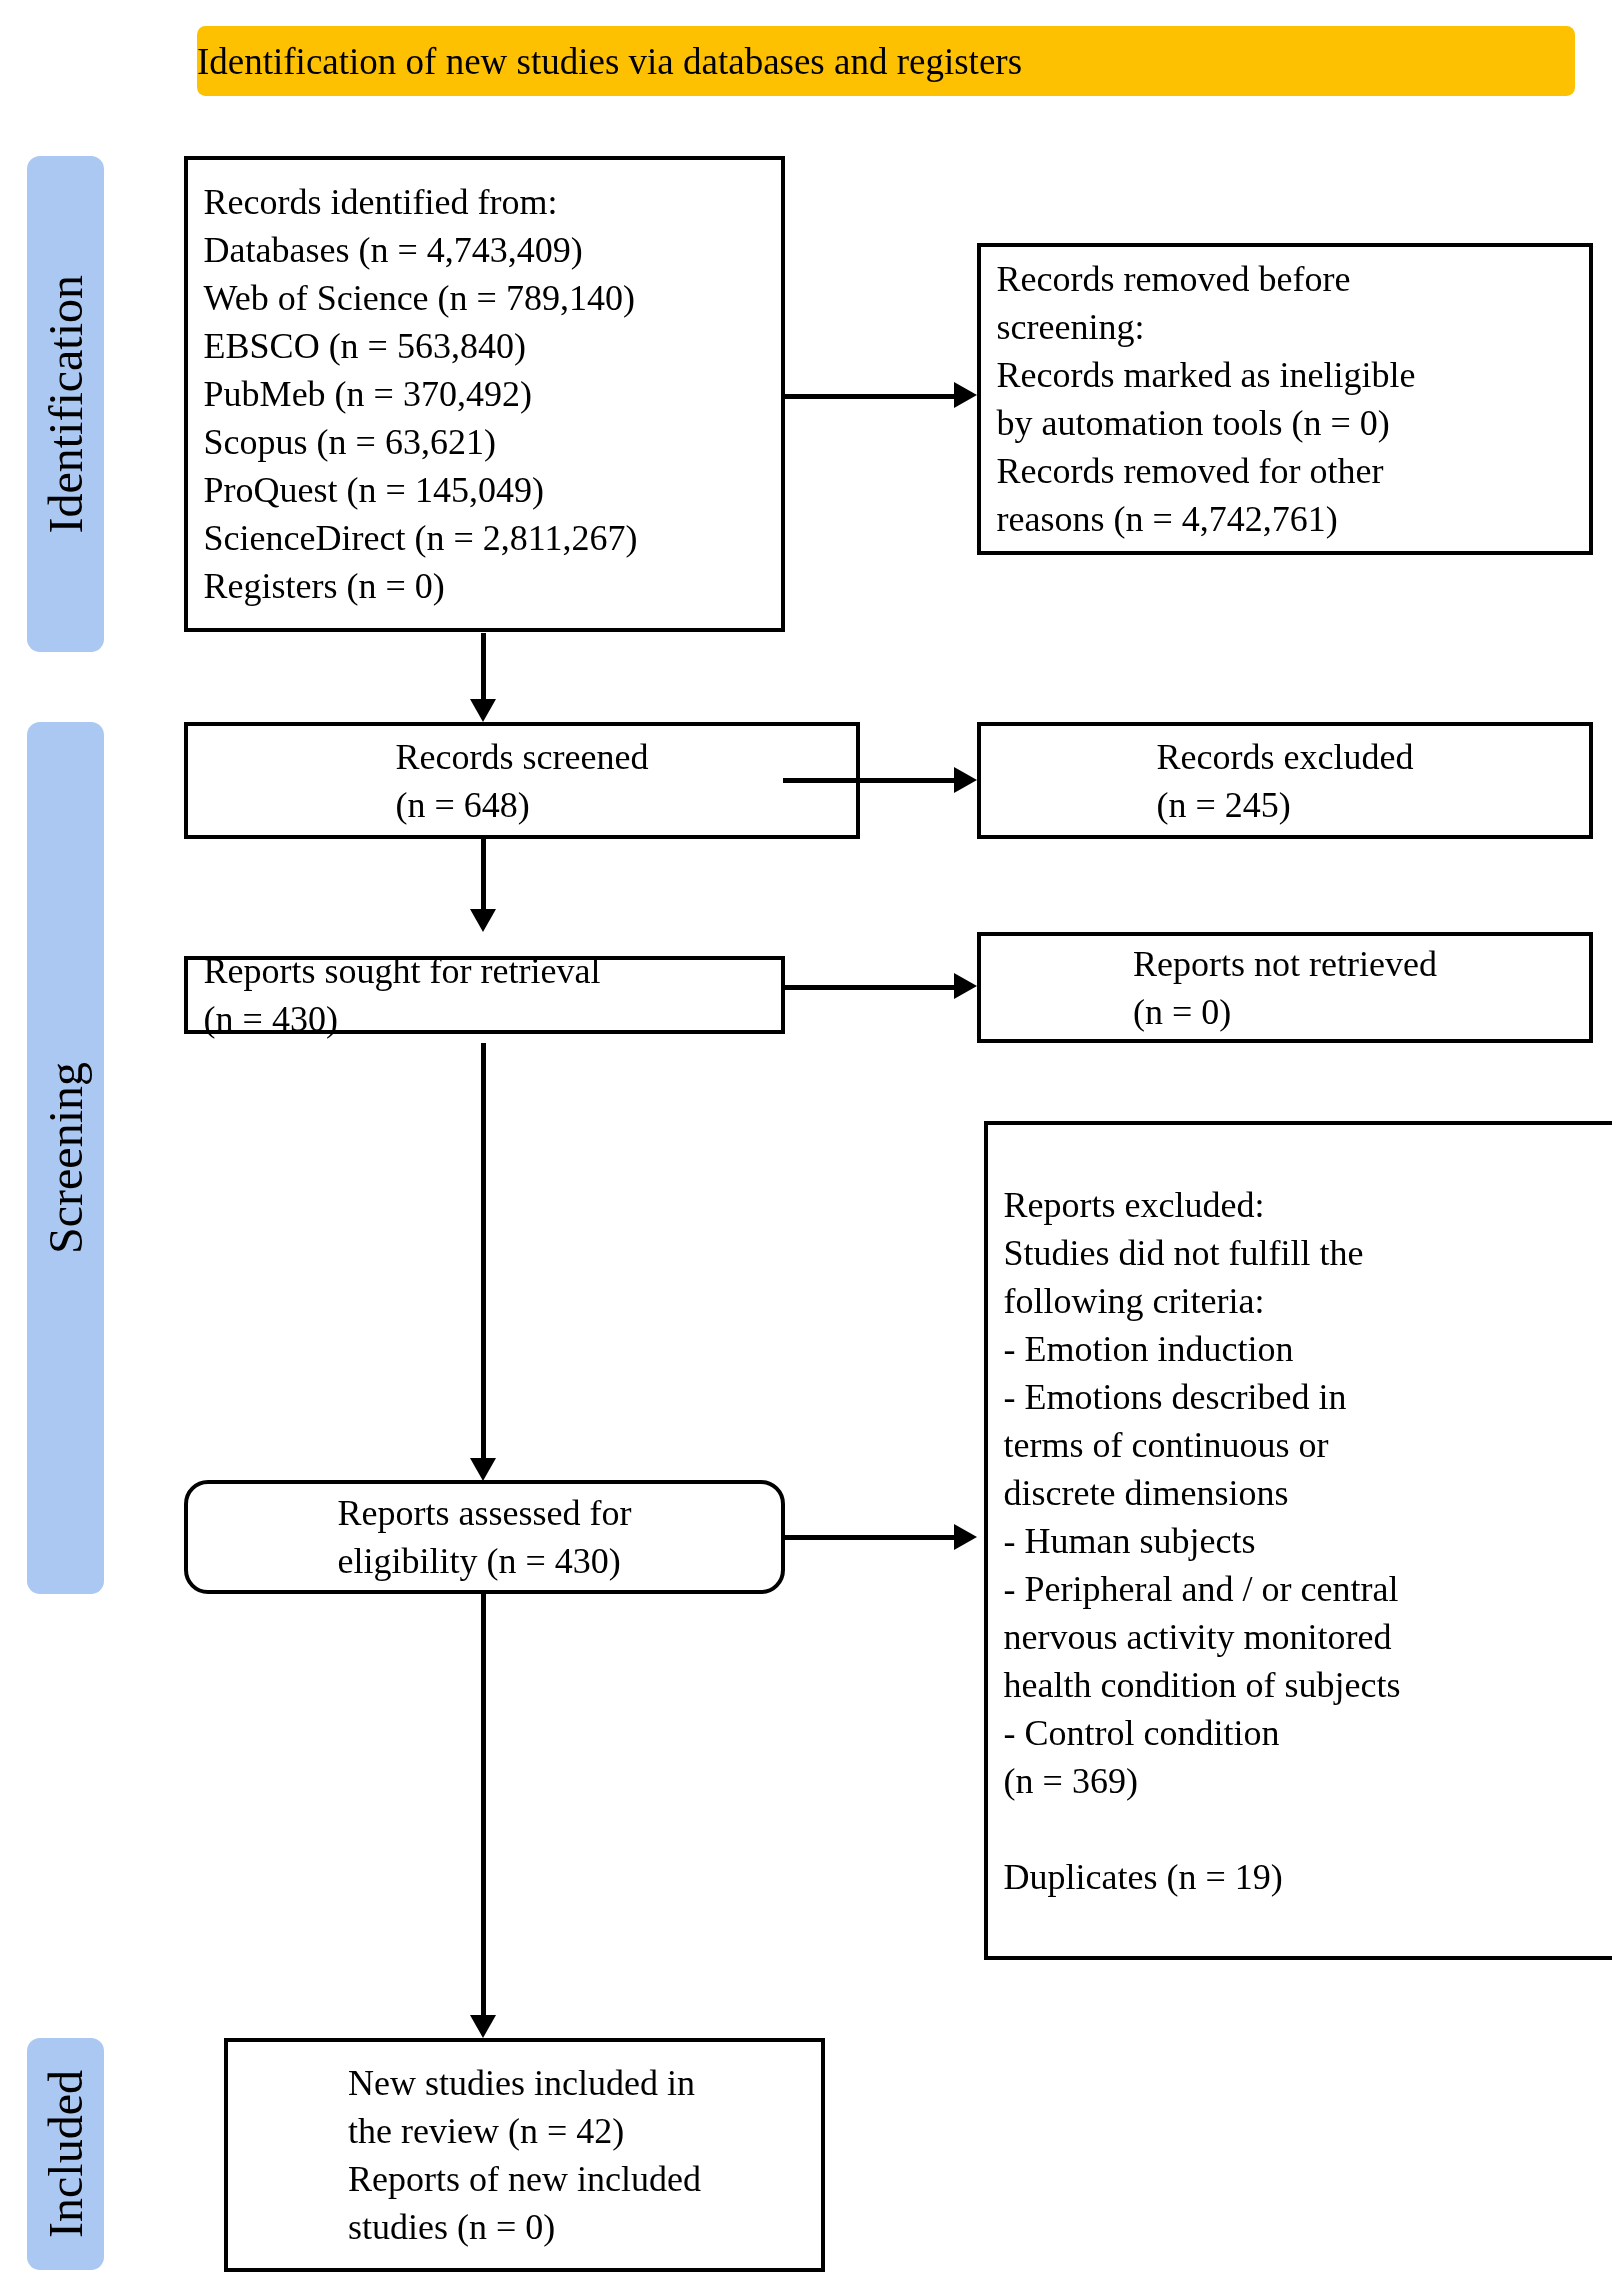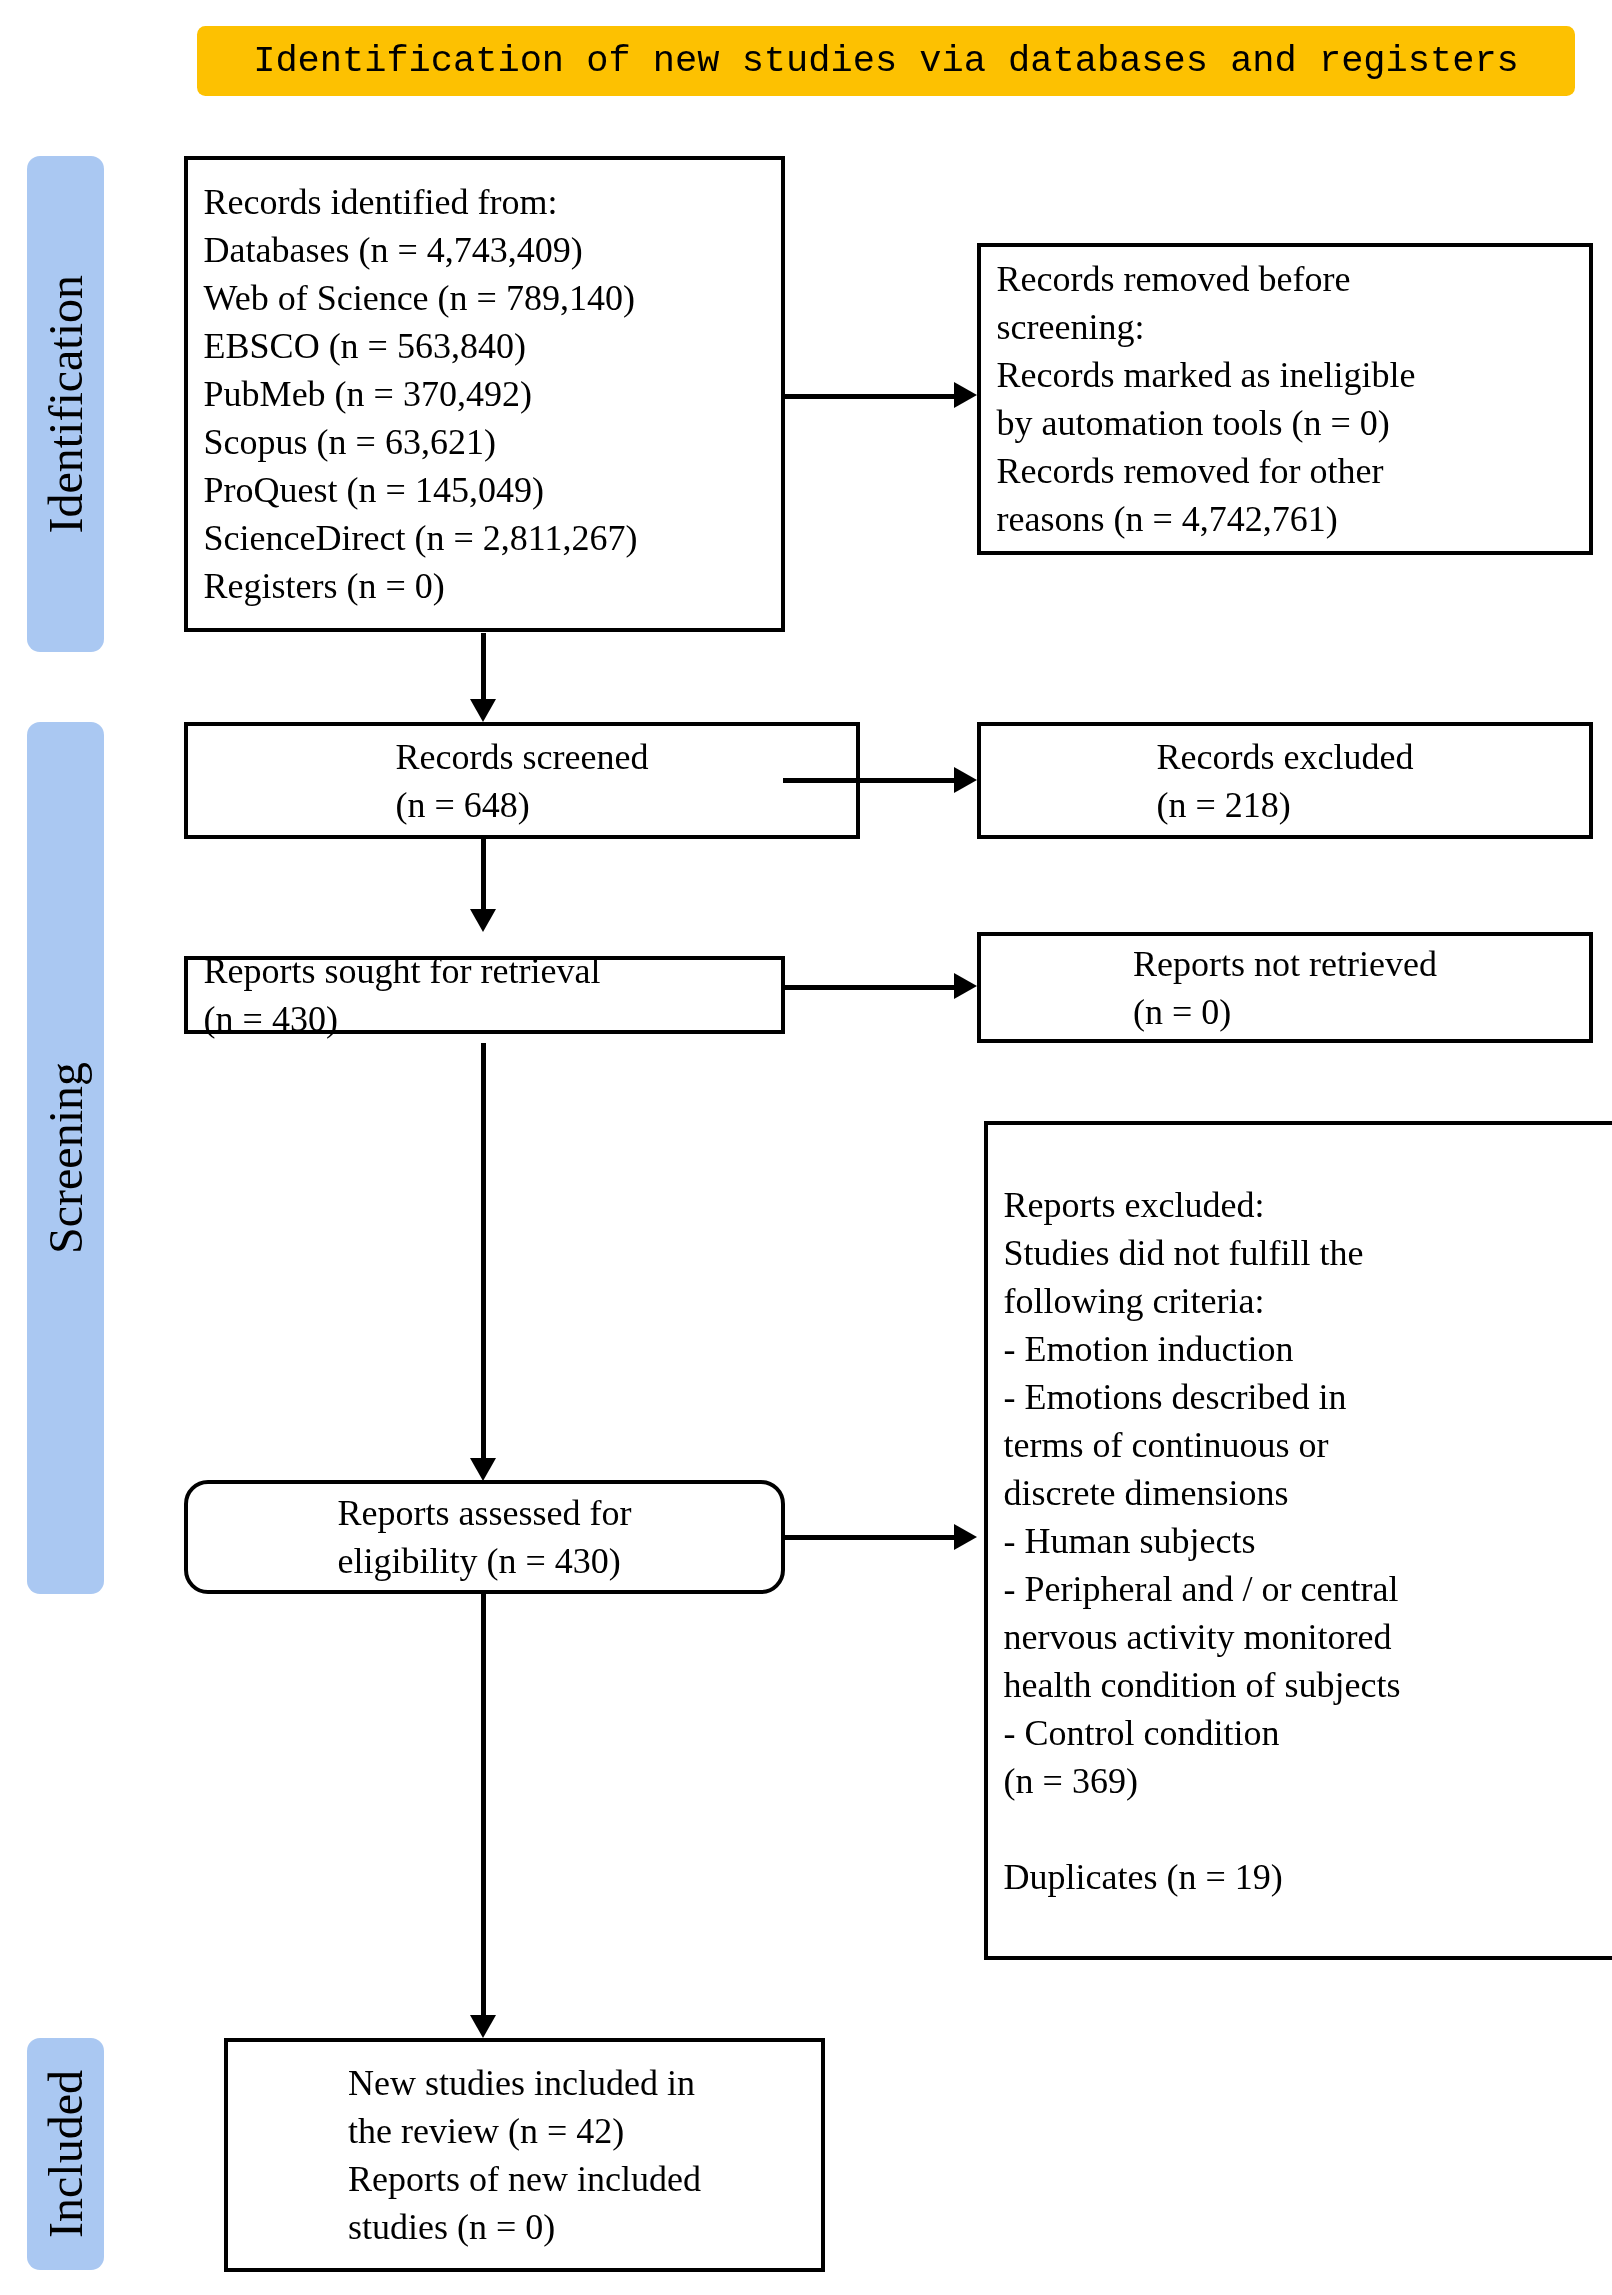--- a/index.html
+++ b/index.html
@@ -25,9 +25,8 @@
     left:197px;top:26px;width:1378px;height:70px;
     background:var(--banner-bg);
     border-radius:8.4px;
-    display:flex;align-items:center;justify-content:center;
+    display:flex;align-items:center;justify-content:flex-start;
     font-size:37px;
-    font-family:Liberation Mono, monospace;
   }
   .stage{
     position:absolute;

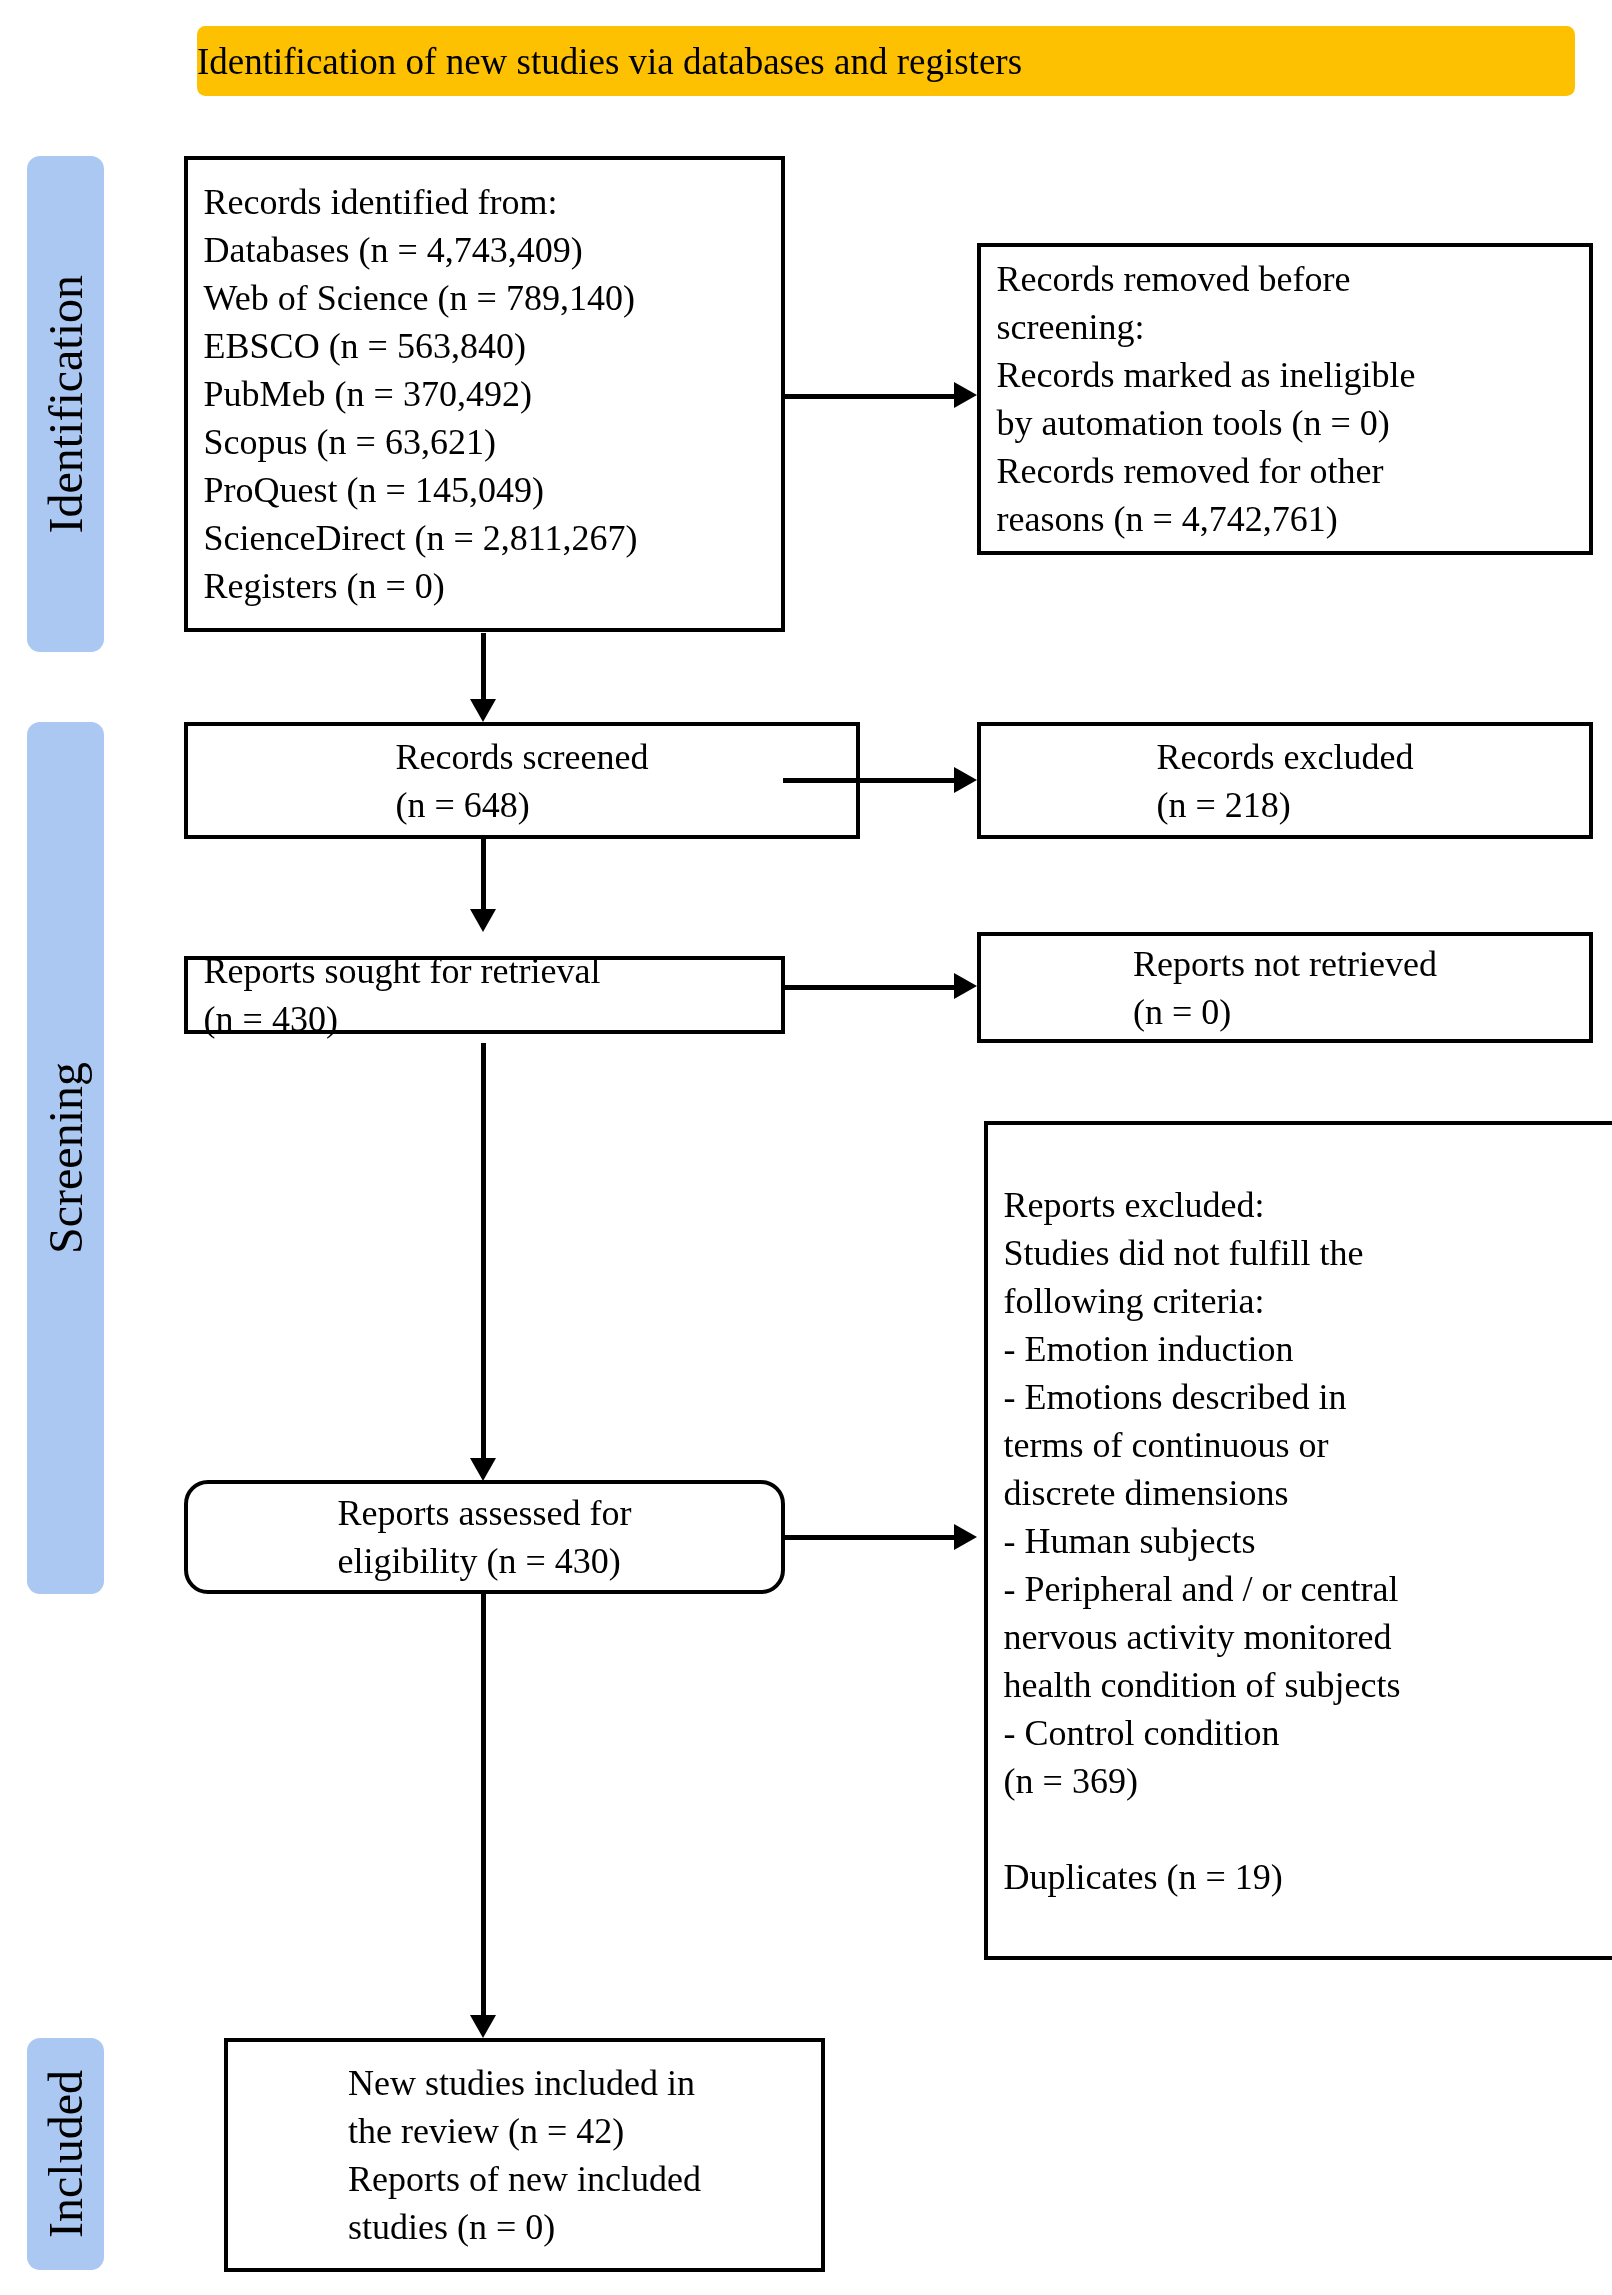--- a/index.html
+++ b/index.html
@@ -157,7 +157,7 @@
   <div class="box b-excluded">
     <div class="txt">
         <div class="line">Records excluded</div>
-        <div class="line">(n = 218)</div>
+        <div class="line">(n = 245)</div>
       </div>
   </div>
   <div class="box b-notretrieved">

